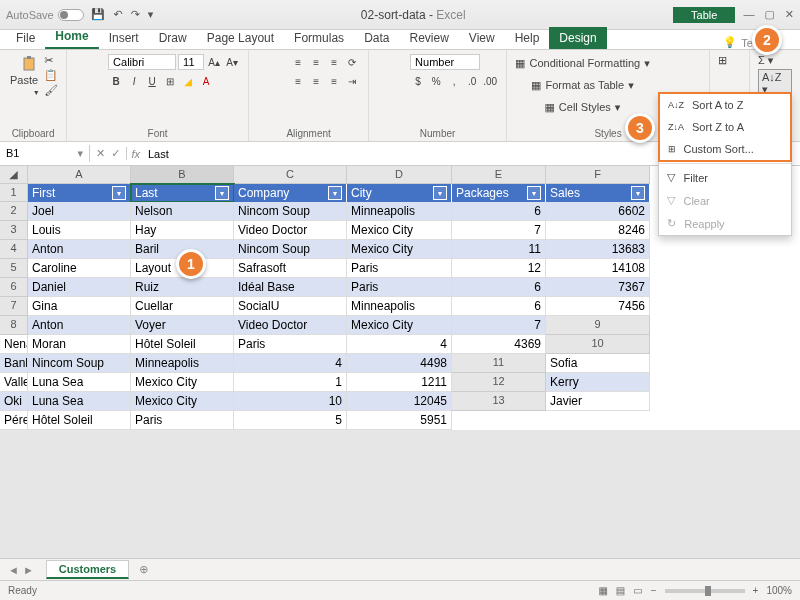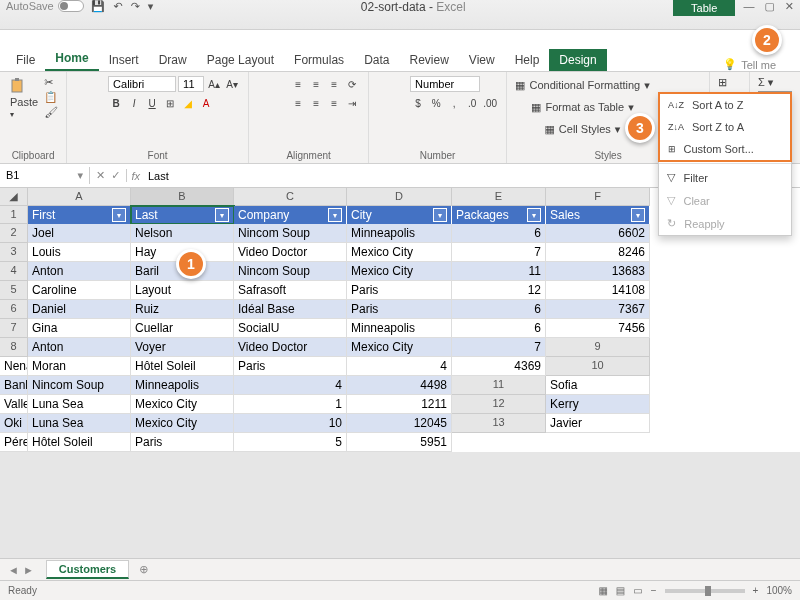--- a/index.html
+++ b/index.html
@@ -4,7 +4,7 @@
 <style>
 * { margin:0; padding:0; box-sizing:border-box; font-family:'Segoe UI',Arial,sans-serif; user-select:none; }
 body { width:800px; height:600px; background:#e6e6e6; overflow:hidden; position:relative; }
-.titlebar { height:30px; background:linear-gradient(#f0f0f0,#e8e8e8); display:flex; align-items:flex-start; padding:0 6px; font-size:11px; color:#444; border-bottom:1px solid #d0d0d0; }
+.titlebar { height:30px; background:linear-gradient(#f0f0f0,#e8e8e8); display:flex; align-items:center; padding:0 6px; font-size:11px; color:#444; border-bottom:1px solid #d0d0d0; }
 .autosave { display:flex; align-items:center; gap:4px; margin-right:8px; color:#888; }
 .toggle { width:26px; height:12px; border:1px solid #aaa; border-radius:6px; background:#fff; position:relative; }
 .toggle::after { content:''; position:absolute; width:8px; height:8px; border-radius:50%; background:#888; top:1px; left:1px; }

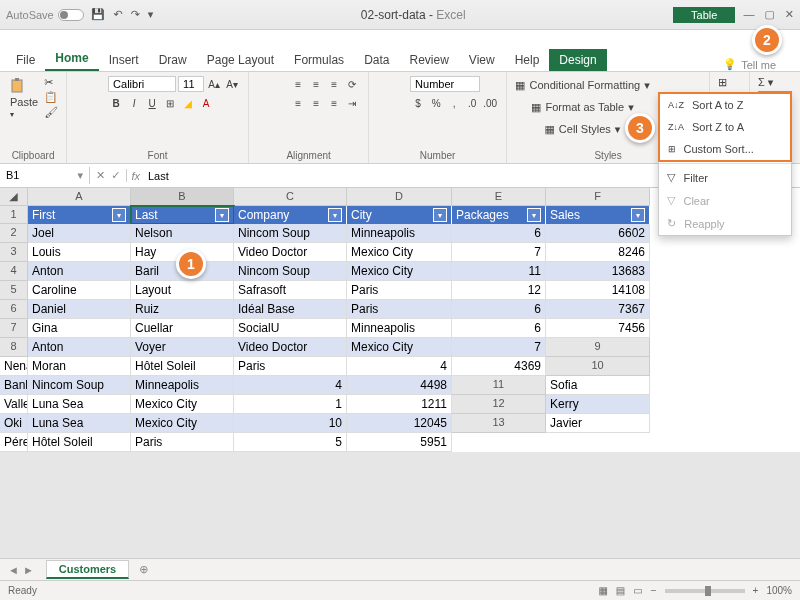--- a/index.html
+++ b/index.html
@@ -13,7 +13,7 @@
 .title-center .app { color:#888; }
 .tab-context { background:#217346; color:#fff; padding:2px 18px; font-size:11px; margin-right:8px; }
 .win-controls { display:flex; gap:10px; color:#666; }
-.ribbon-tabs { height:42px; background:#fff; display:flex; align-items:flex-end; padding:0 6px; font-size:12px; color:#217346; border-bottom:1px solid #d0d0d0; }
+.ribbon-tabs { height:20px; background:#fff; display:flex; align-items:flex-end; padding:0 6px; font-size:12px; color:#217346; border-bottom:1px solid #d0d0d0; }
 .ribbon-tab { padding:4px 10px; cursor:pointer; color:#444; }
 .ribbon-tab.active { color:#217346; border-bottom:2px solid #217346; font-weight:600; }
 .ribbon-tab.design { color:#fff; background:#217346; }

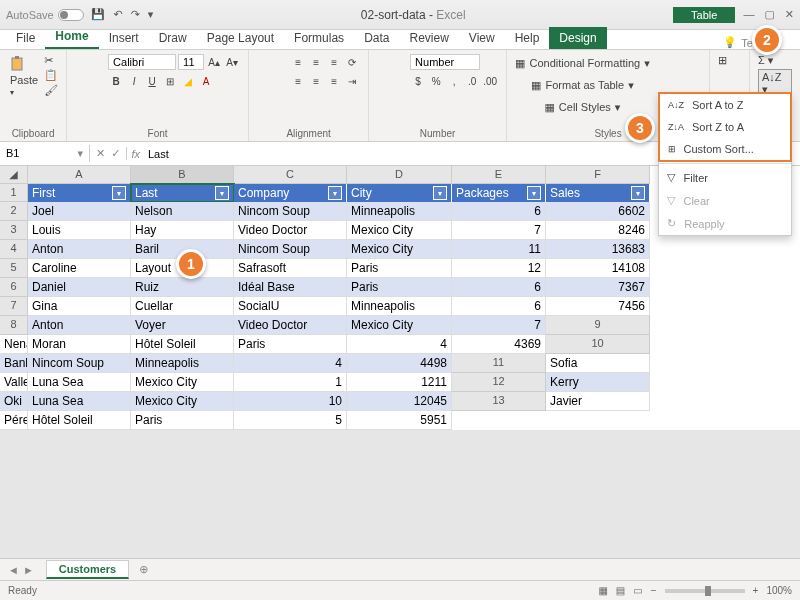--- a/index.html
+++ b/index.html
@@ -22,7 +22,7 @@
 .group { border-right:1px solid #ddd; padding:4px 8px 2px; display:flex; flex-direction:column; justify-content:space-between; }
 .group-label { text-align:center; font-size:10px; color:#666; padding-top:2px; }
 .group-content { display:flex; gap:4px; flex:1; align-items:flex-start; }
-.btn-lg { display:flex; flex-direction:column; align-items:flex-start; gap:2px; padding:2px; }
+.btn-lg { display:flex; flex-direction:column; align-items:flex-end; gap:2px; padding:2px; }
 .icon16 { width:16px; height:16px; display:inline-block; }
 .fontbox { display:flex; flex-direction:column; gap:3px;margin-left:33px; }
 .fontrow { display:flex; gap:2px; align-items:center; }

